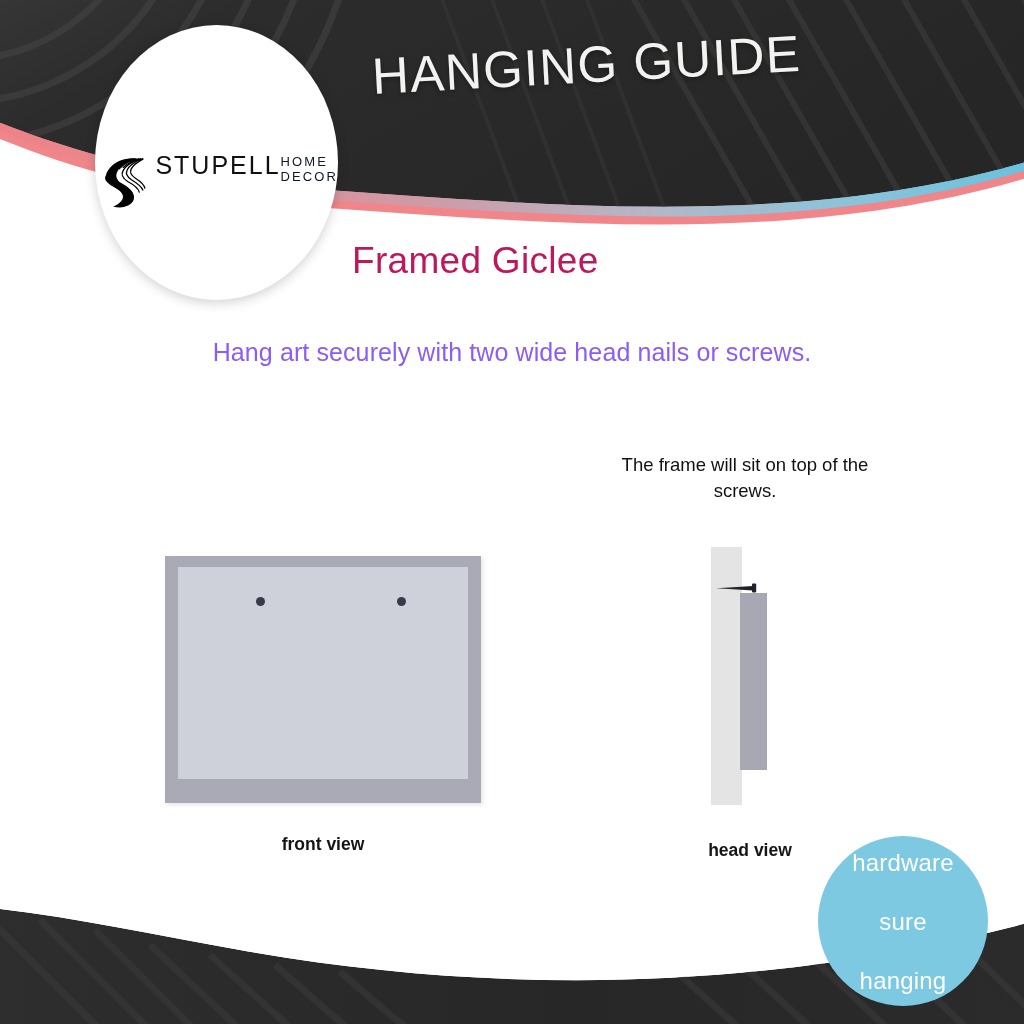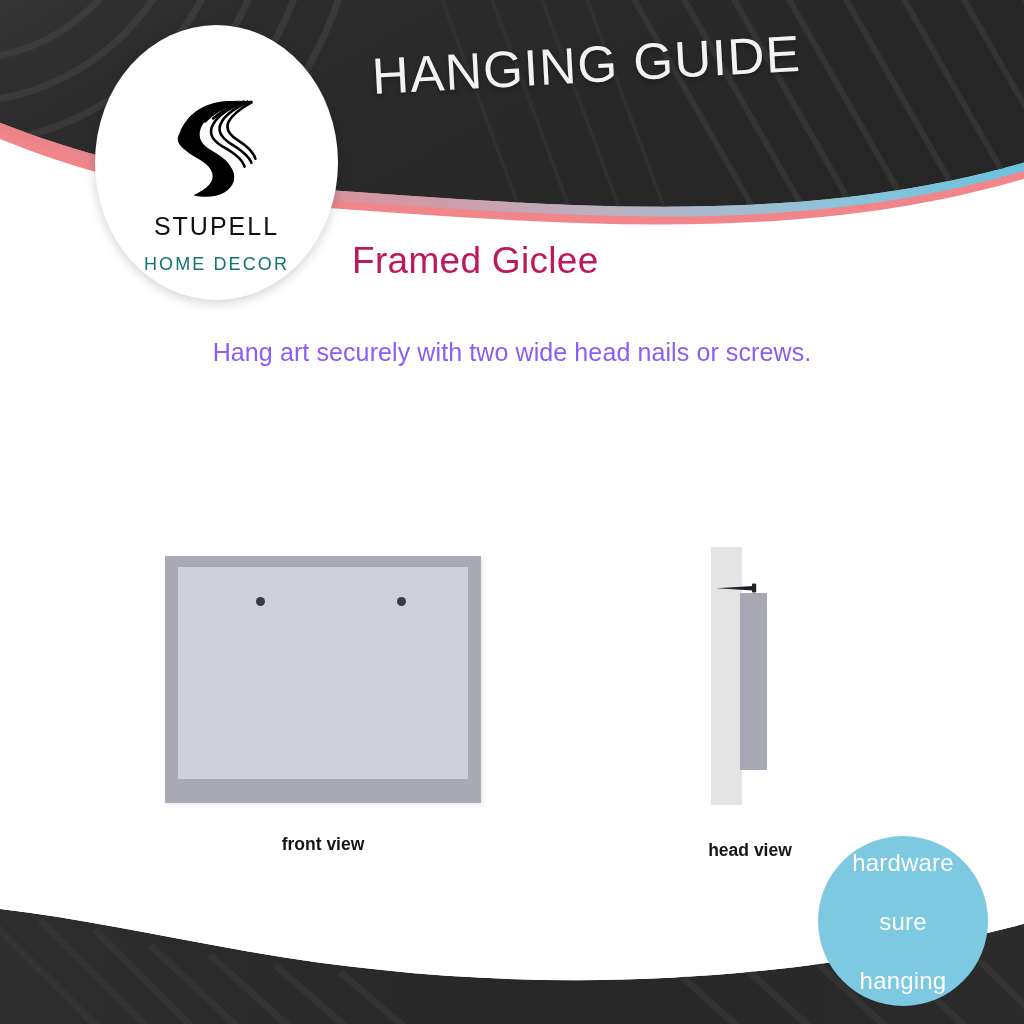--- a/index.html
+++ b/index.html
@@ -42,9 +42,9 @@
     background: #ffffff;
     box-shadow: 0 3px 12px rgba(0,0,0,0.18);
     display: flex;
-    flex-direction: column;
+    flex-direction: row;
     align-items: center;
-    justify-content: center;
+    justify-content: flex-end;
   }
   .logo-mark {
     margin-top: 38px;

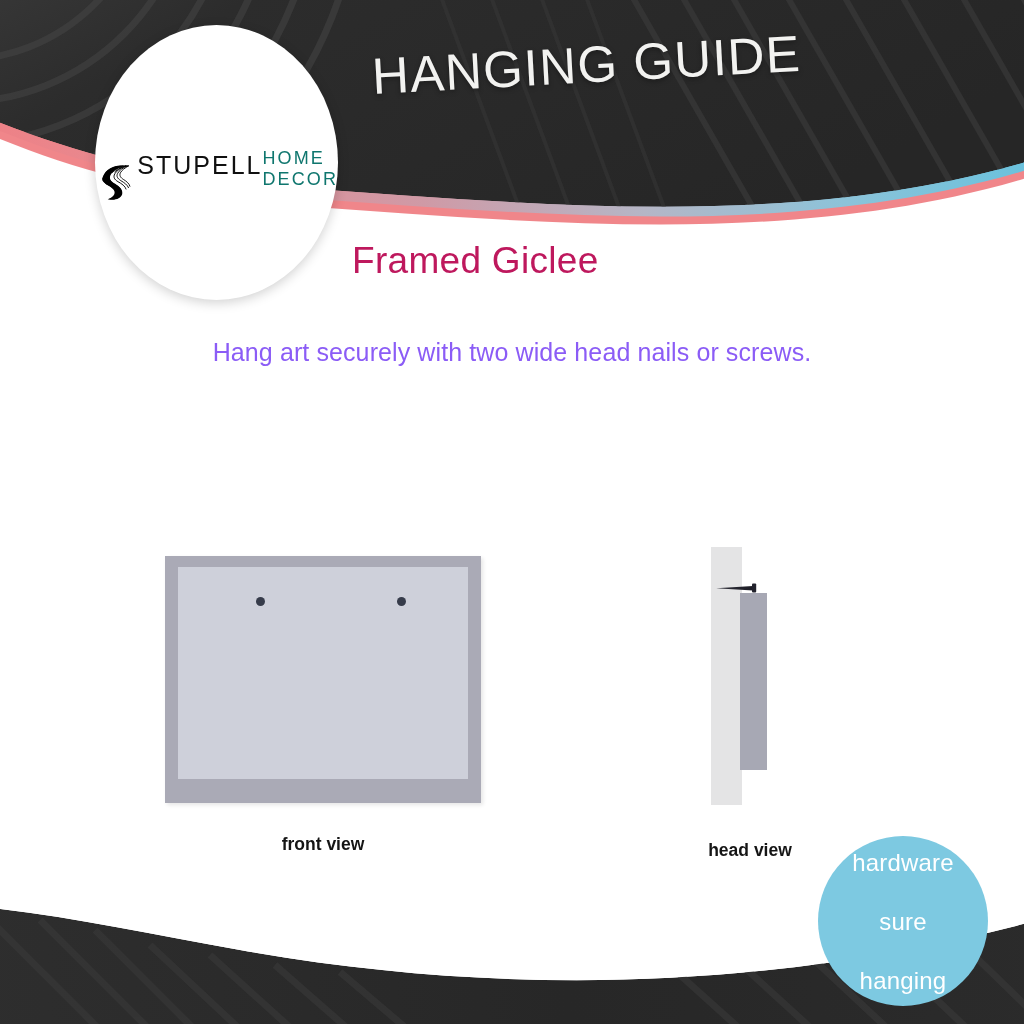--- a/index.html
+++ b/index.html
@@ -60,9 +60,9 @@
   }
   .logo-sub {
     margin-top: 13px;
-    font-size: 18px;
+    font-size: 13px;
     letter-spacing: 2.1px;
-    color: #0f766e;
+    color: #0f172a;
     font-weight: 400;
   }
 

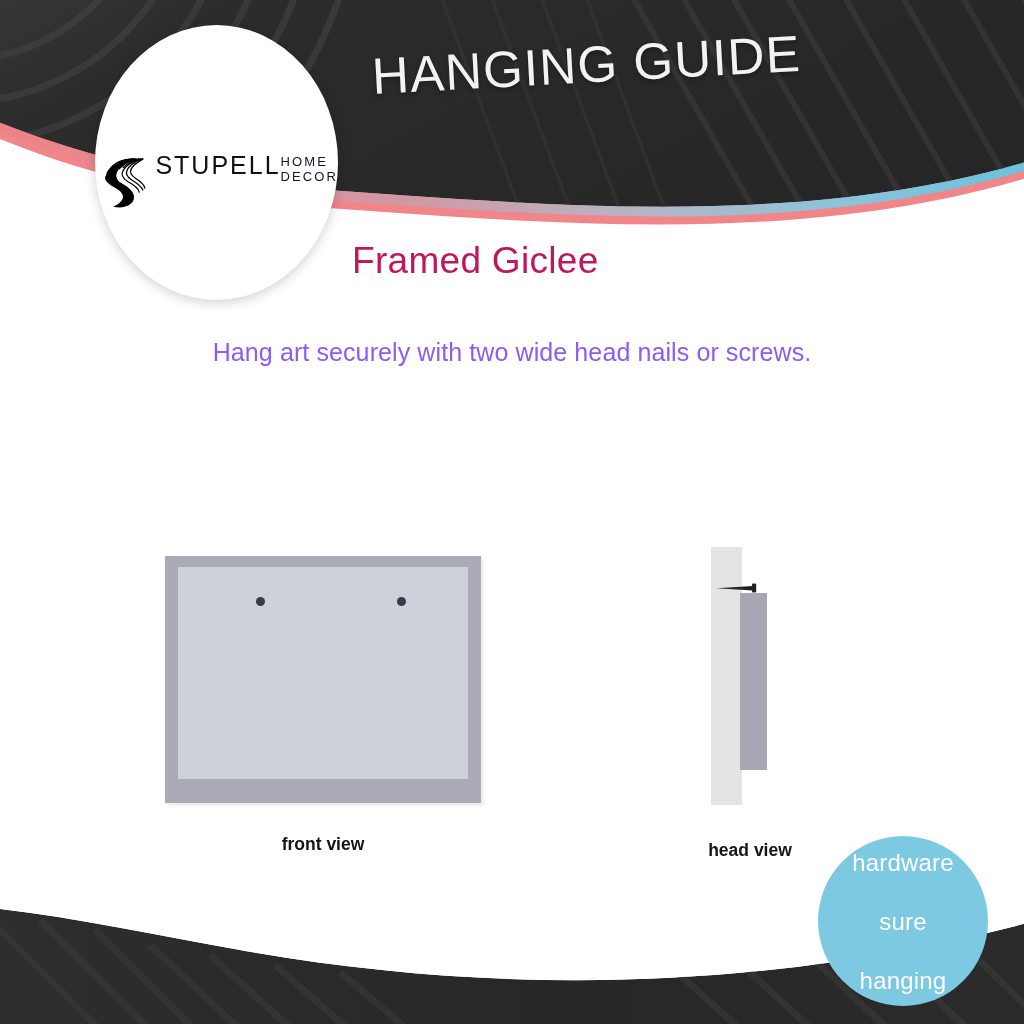--- a/index.html
+++ b/index.html
@@ -349,6 +349,7 @@
   </div>
   <div class="front-caption">front view</div>
 
+  <div class="col-right-note">The frame will sit on top of the screws.</div>
 
   <div class="side-view">
     <div class="side-wall"></div>

